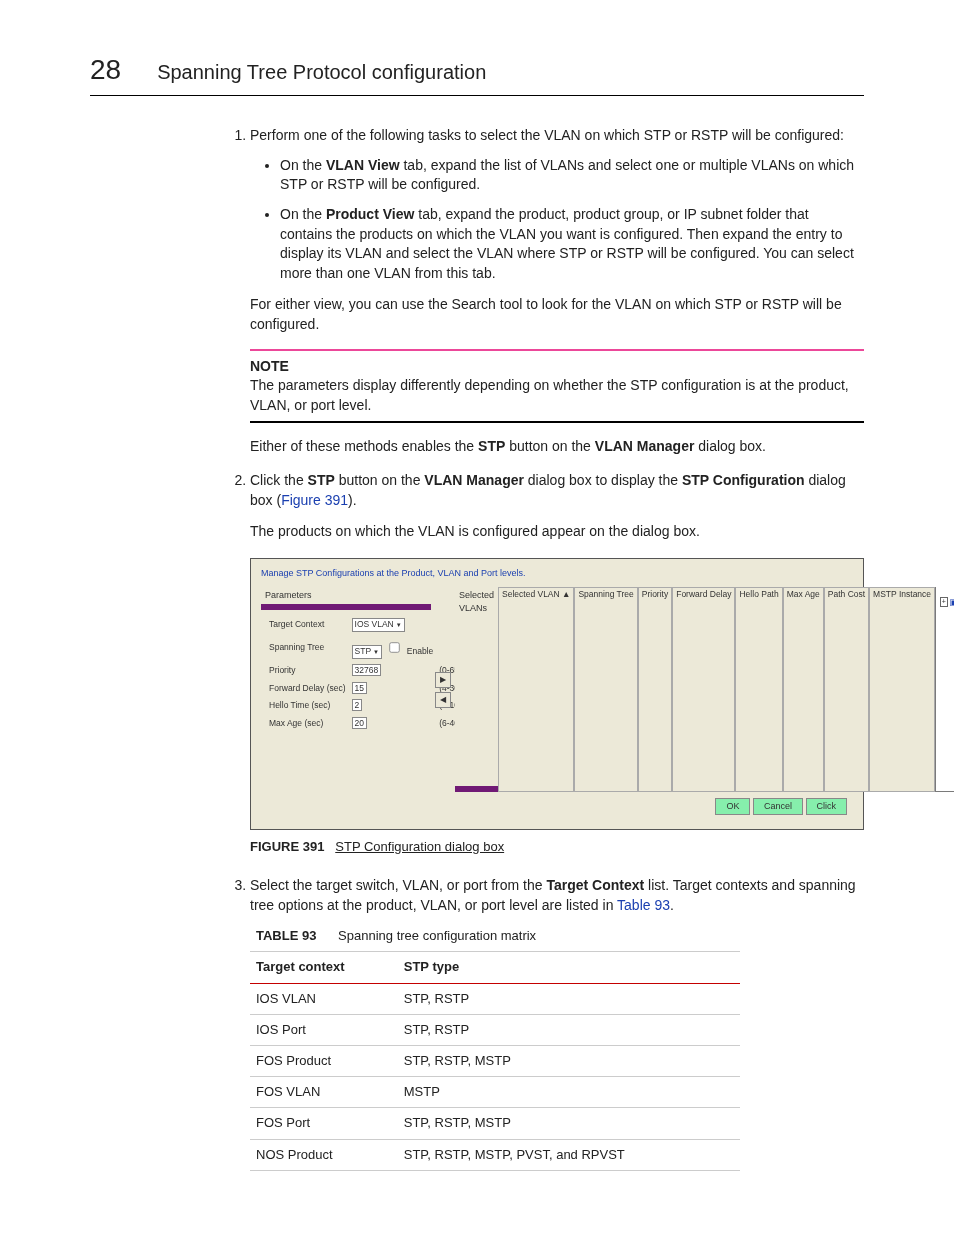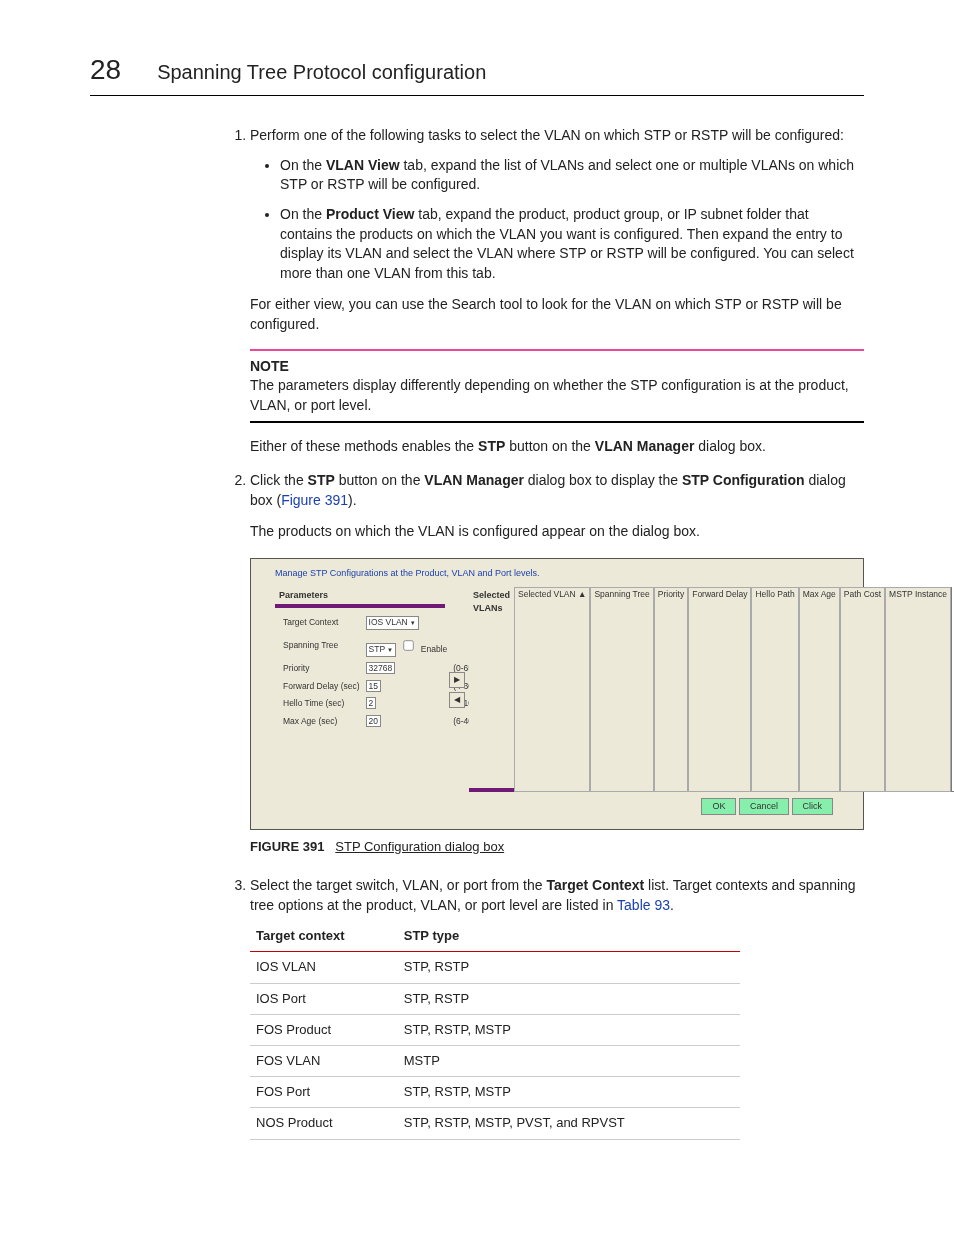--- a/index.html
+++ b/index.html
@@ -72,7 +72,7 @@
     margin-top: 16px;
   }
   .figure-inner {
-    padding: 8px 24px;
+    padding: 8px 10px;
   }
   .figure-desc {
     color: #1a3fb0;

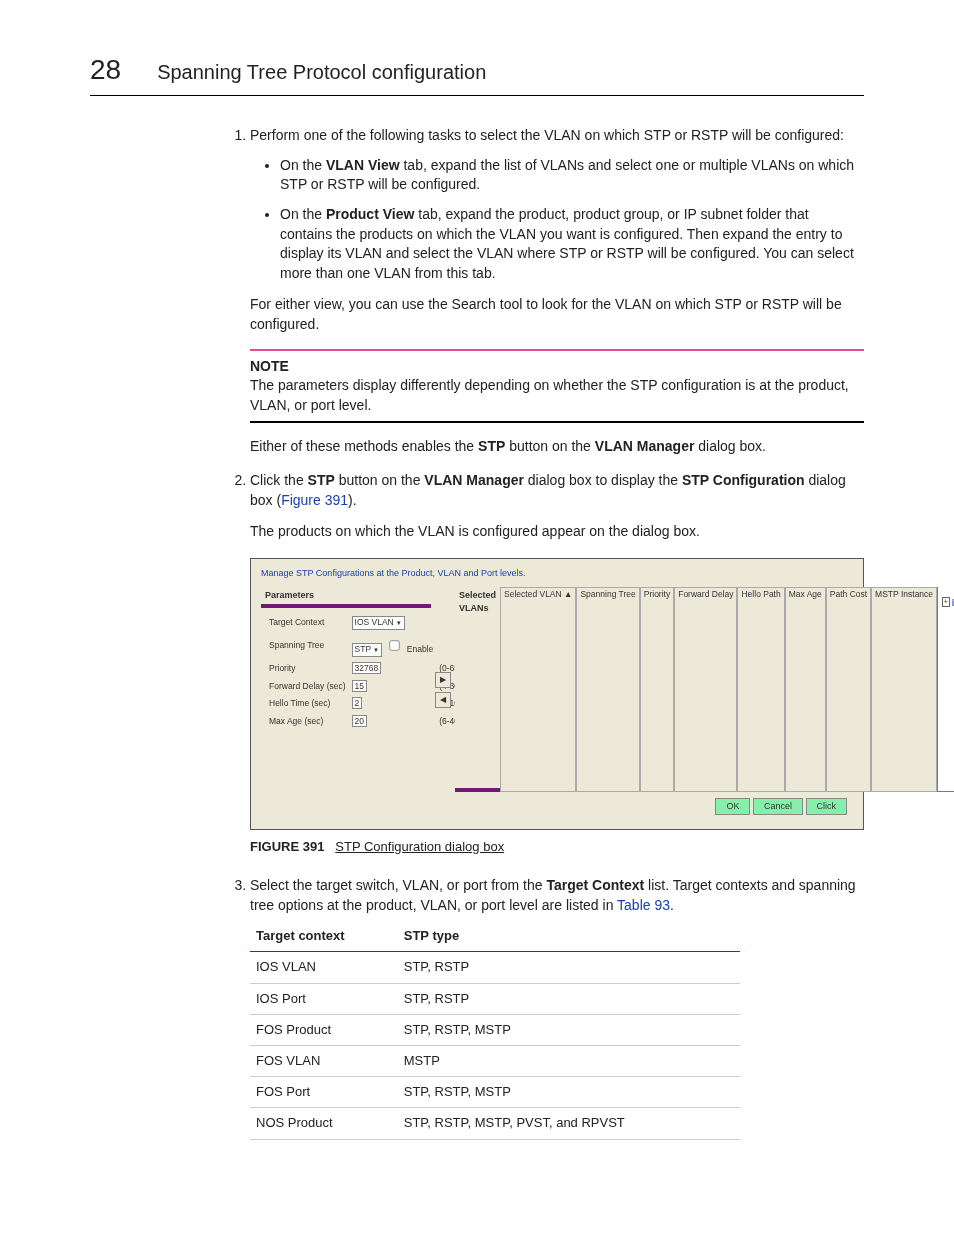--- a/index.html
+++ b/index.html
@@ -86,8 +86,7 @@
   .panel-head {
     background: #ece9d8;
     padding: 2px 4px;
-    border-bottom: 4px solid #701a75;
-    font-weight: bold;
+    border-bottom: 6px solid #701a75;
   }
   .left-panel {
     width: 170px;

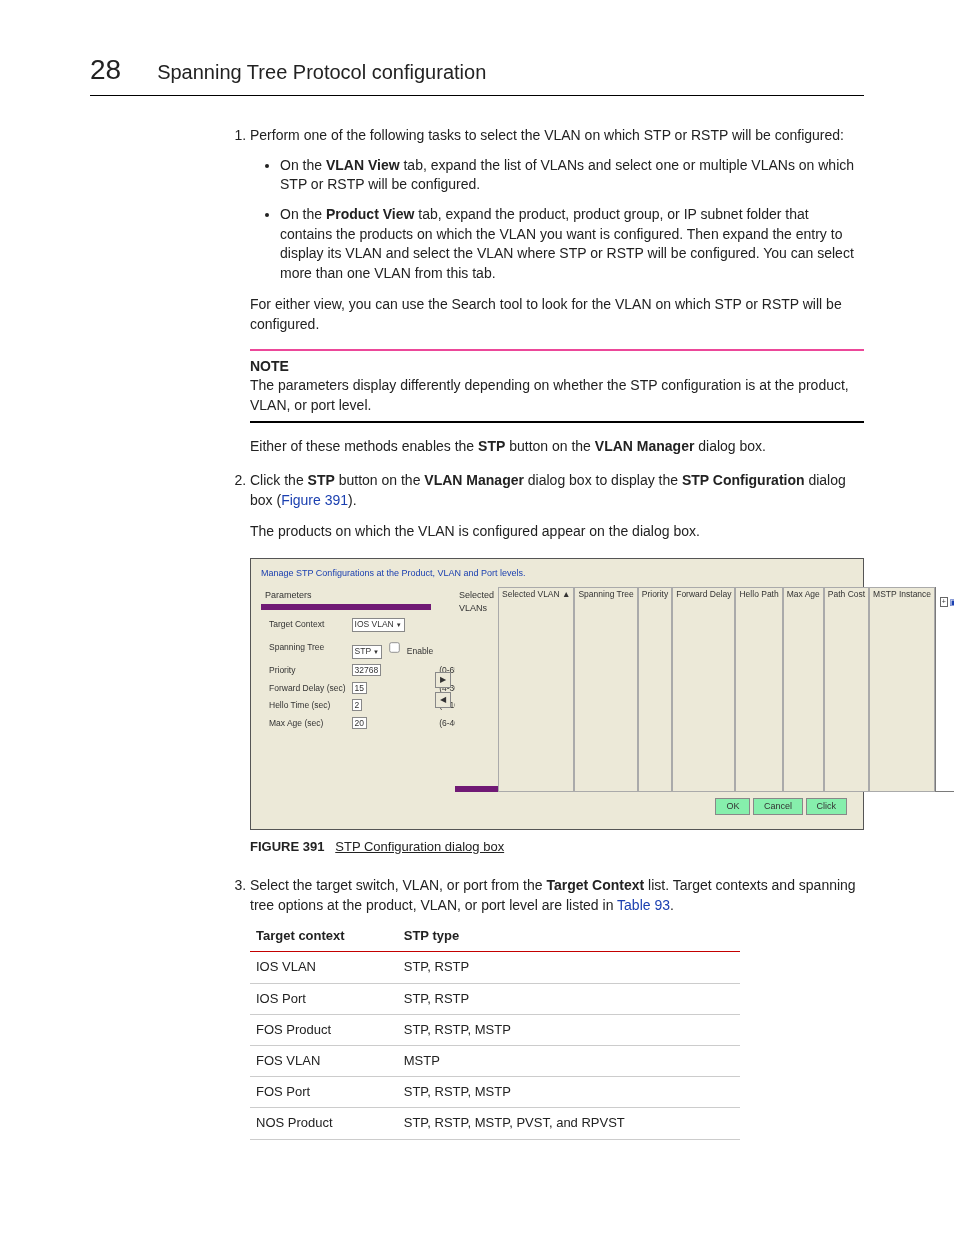--- a/index.html
+++ b/index.html
@@ -280,6 +280,12 @@
 
       <table class="datatbl">
         <tbody>
+            <tr class="tbl-title-row">
+          <td colspan="2">
+            <span class="tbl-title-label">TABLE 93</span>&nbsp;&nbsp;&nbsp;&nbsp;&nbsp;
+            <span>Spanning tree configuration matrix</span>
+          </td>
+        </tr>
         <tr>
           <th>Target context</th>
           <th>STP type</th>

